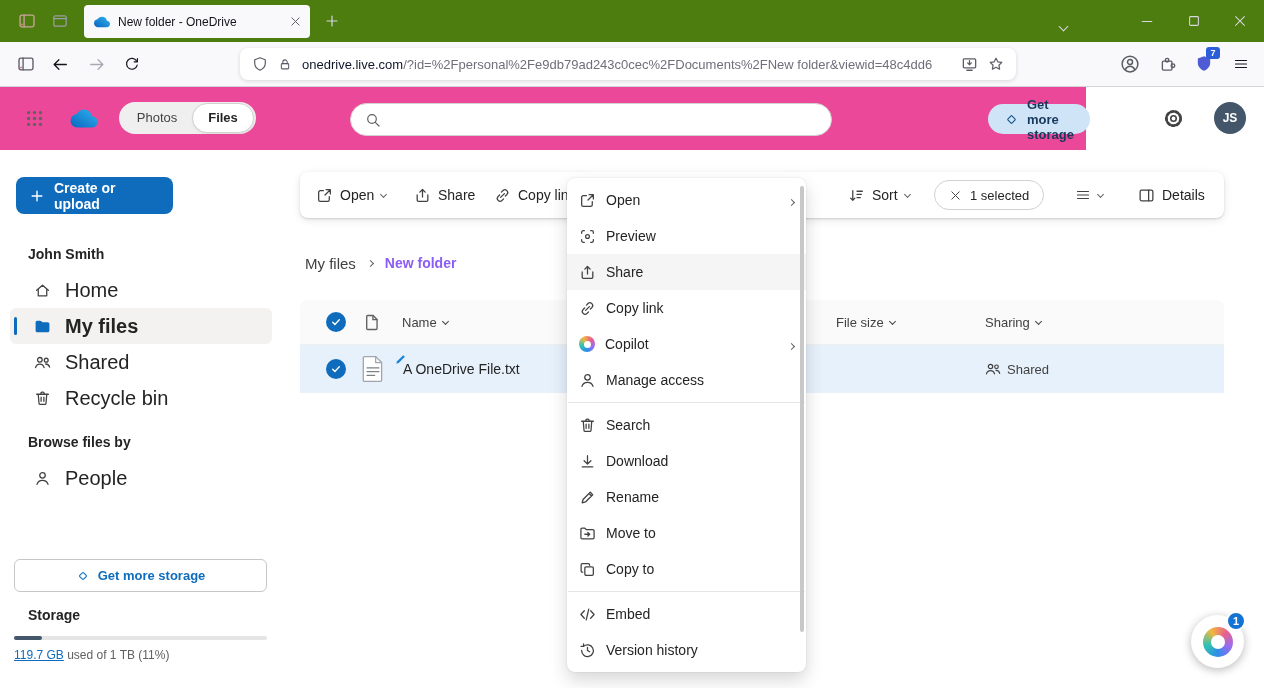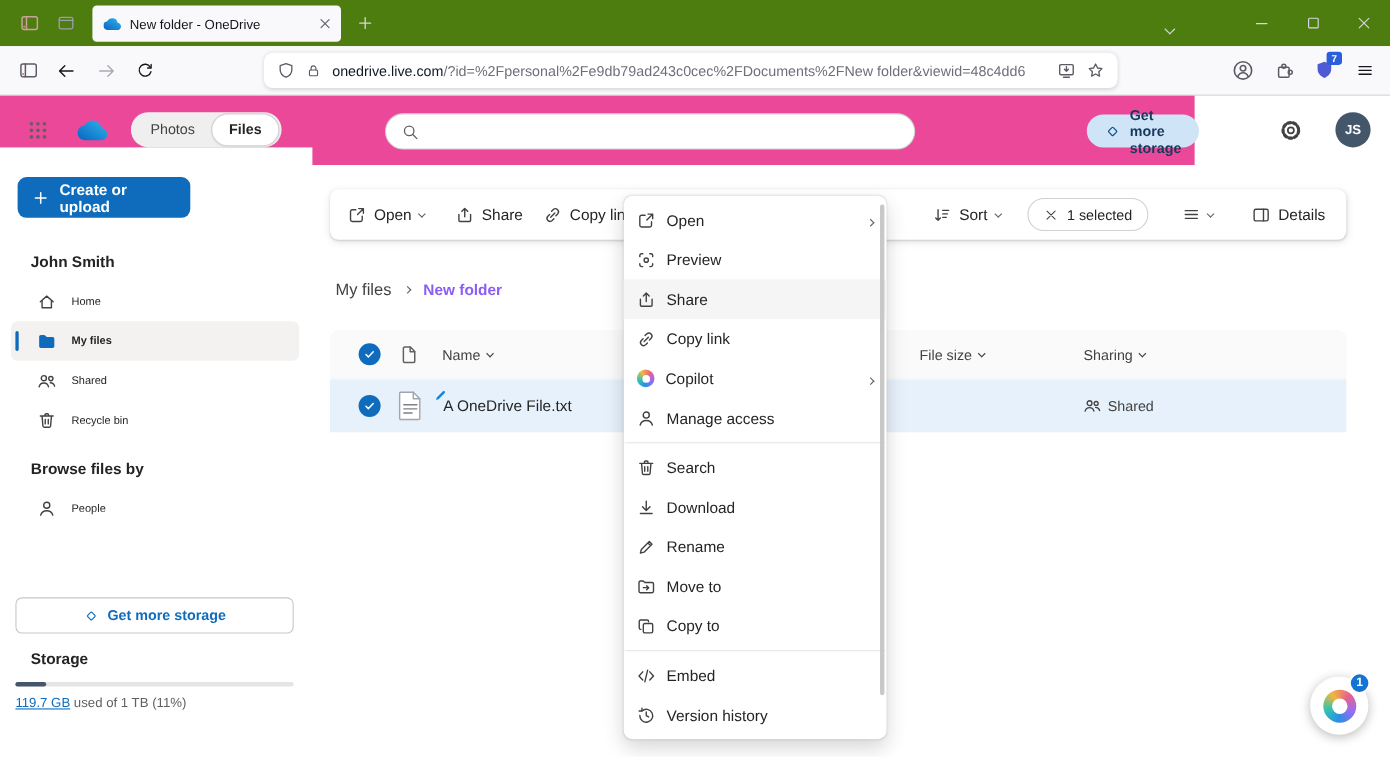--- a/index.html
+++ b/index.html
@@ -32,7 +32,7 @@
 .storagepill{position:absolute;left:988px;top:17px;height:30px;border-radius:15px;background:#cfe4f7;display:flex;align-items:center;padding:0 16px;gap:8px;font-size:13px;font-weight:600;color:#16395c}
 .avatar{position:absolute;left:1214px;top:15px;width:32px;height:32px;border-radius:50%;background:#44576a;color:#fff;font-size:12px;font-weight:700;display:flex;align-items:center;justify-content:center}
 
-.sidebar{position:absolute;left:0;top:134px;width:284px;height:538px;background:#fff}
+.sidebar{position:absolute;left:0;top:150px;width:284px;height:538px;background:#fff}
 .createbtn{position:absolute;left:16px;top:27px;width:157px;height:37px;border-radius:8px;background:#0f6cbd;color:#fff;display:flex;align-items:center;padding:0 14px;gap:10px;font-size:14px;font-weight:600;cursor:pointer}
 .username{position:absolute;left:28px;top:96px;font-weight:700;font-size:14px}
 .navitem{position:absolute;left:10px;width:262px;height:36px;display:flex;align-items:center;padding-left:24px;gap:14px;border-radius:6px;color:#424242;font-size:10px;cursor:pointer}

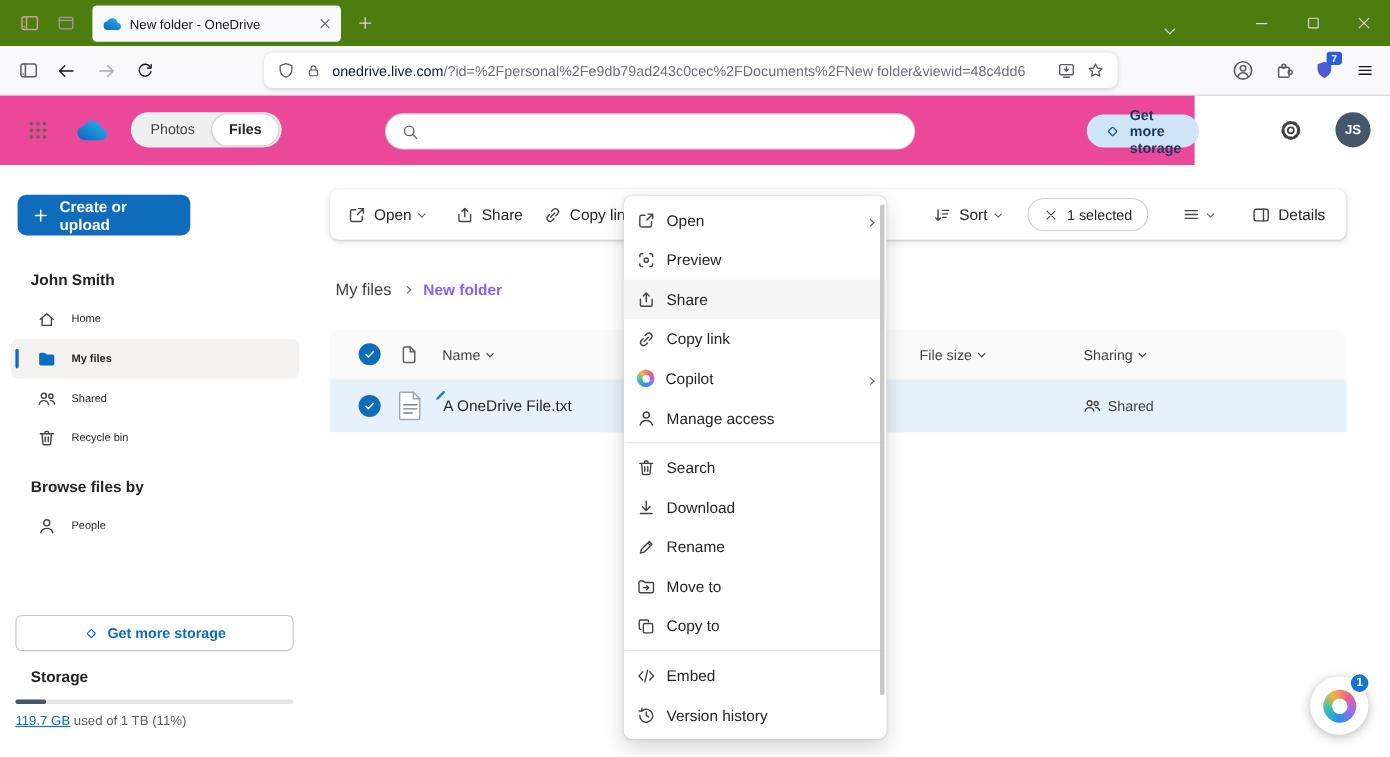--- a/index.html
+++ b/index.html
@@ -35,7 +35,7 @@
 .sidebar{position:absolute;left:0;top:150px;width:284px;height:538px;background:#fff}
 .createbtn{position:absolute;left:16px;top:27px;width:157px;height:37px;border-radius:8px;background:#0f6cbd;color:#fff;display:flex;align-items:center;padding:0 14px;gap:10px;font-size:14px;font-weight:600;cursor:pointer}
 .username{position:absolute;left:28px;top:96px;font-weight:700;font-size:14px}
-.navitem{position:absolute;left:10px;width:262px;height:36px;display:flex;align-items:center;padding-left:24px;gap:14px;border-radius:6px;color:#424242;font-size:10px;cursor:pointer}
+.navitem{position:absolute;left:10px;width:262px;height:36px;display:flex;align-items:center;padding-left:24px;gap:14px;border-radius:6px;color:#424242;font-size:20px;cursor:pointer}
 .navitem .lbl{color:#242424}
 .navitem.sel{background:#f3f2f1}
 .navitem.sel .lbl{font-weight:600}

